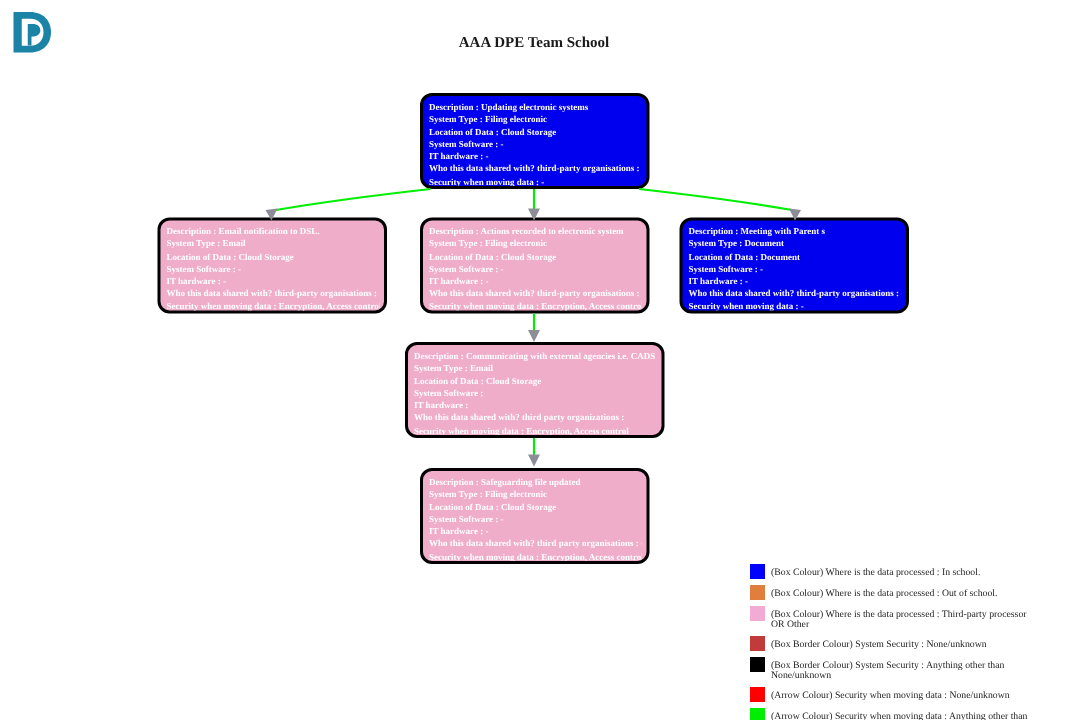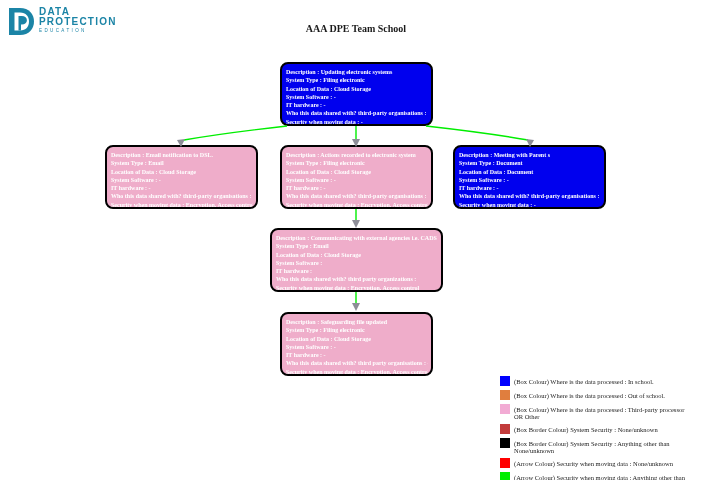--- a/index.html
+++ b/index.html
@@ -43,11 +43,6 @@
       <path d="M6.5 5.5 h5.5 c6 0 9 4 9 9 s-3 9 -9 9 H6.5 z" fill="#ffffff"></path>
       <path d="M10.5 9 h3.2 c3.4 0 5.2 1.8 5.2 4.2 s-1.8 4.2 -5.2 4.2 h-0.7 v6 h-2.5 z" fill="#1b84a6"></path>
     </svg>
-  </div>
-  <div class="logo-text">
-    <div class="logo-line">DATA</div>
-    <div class="logo-line">PROTECTION</div>
-    <div class="logo-sub">EDUCATION</div>
   </div>
 </div>
 

